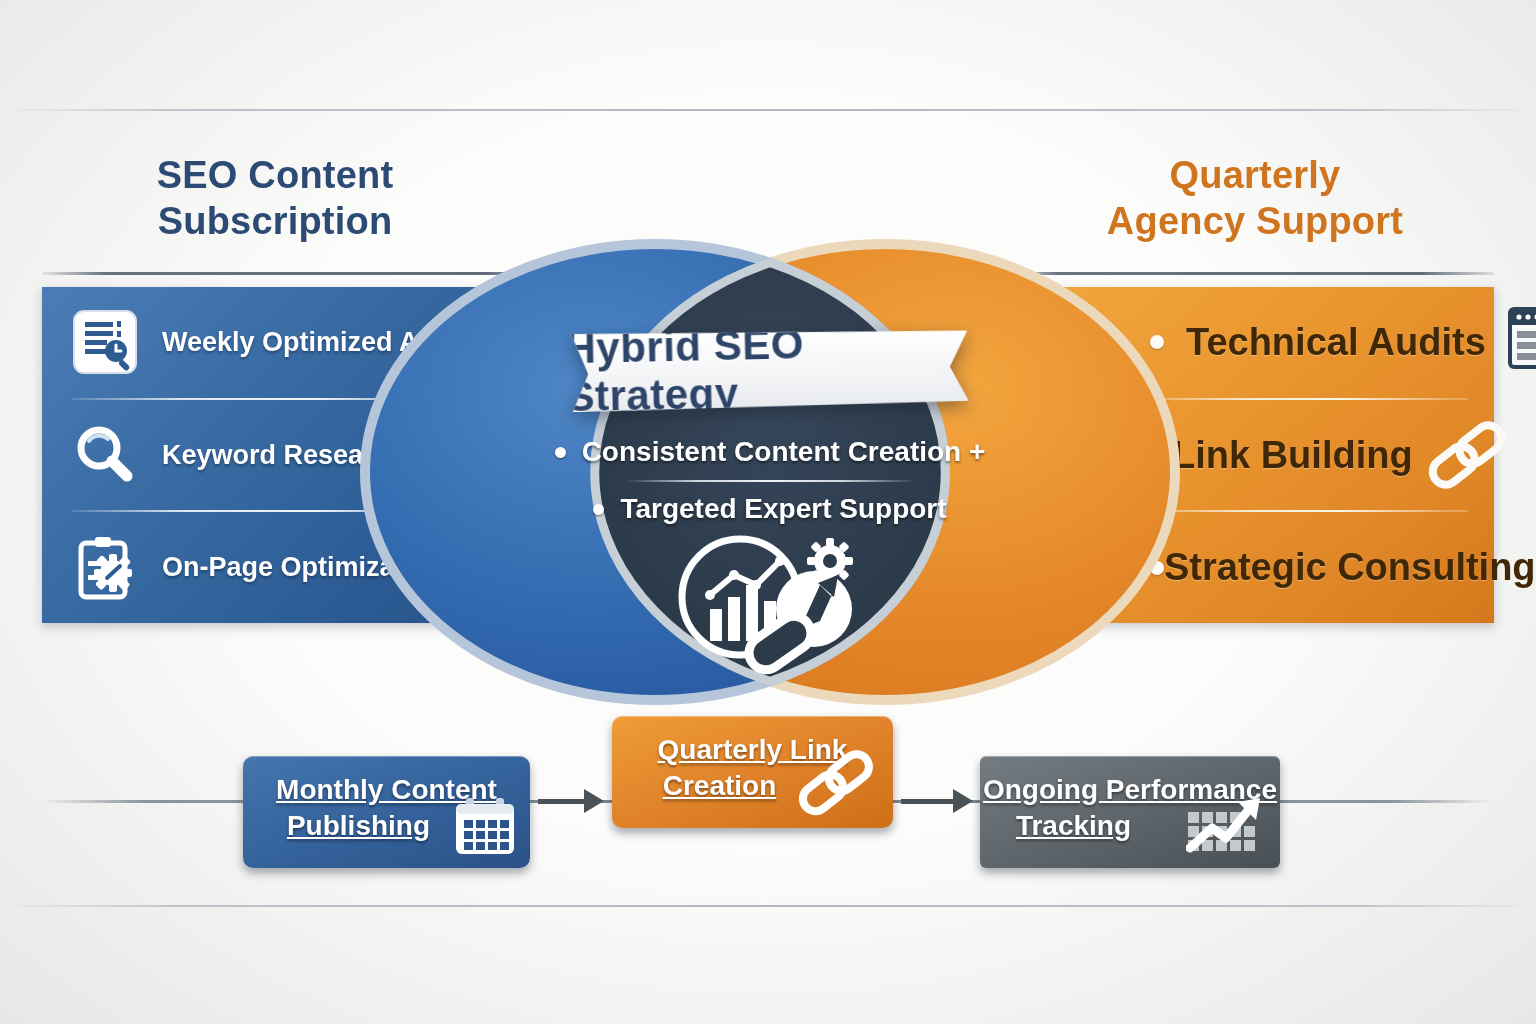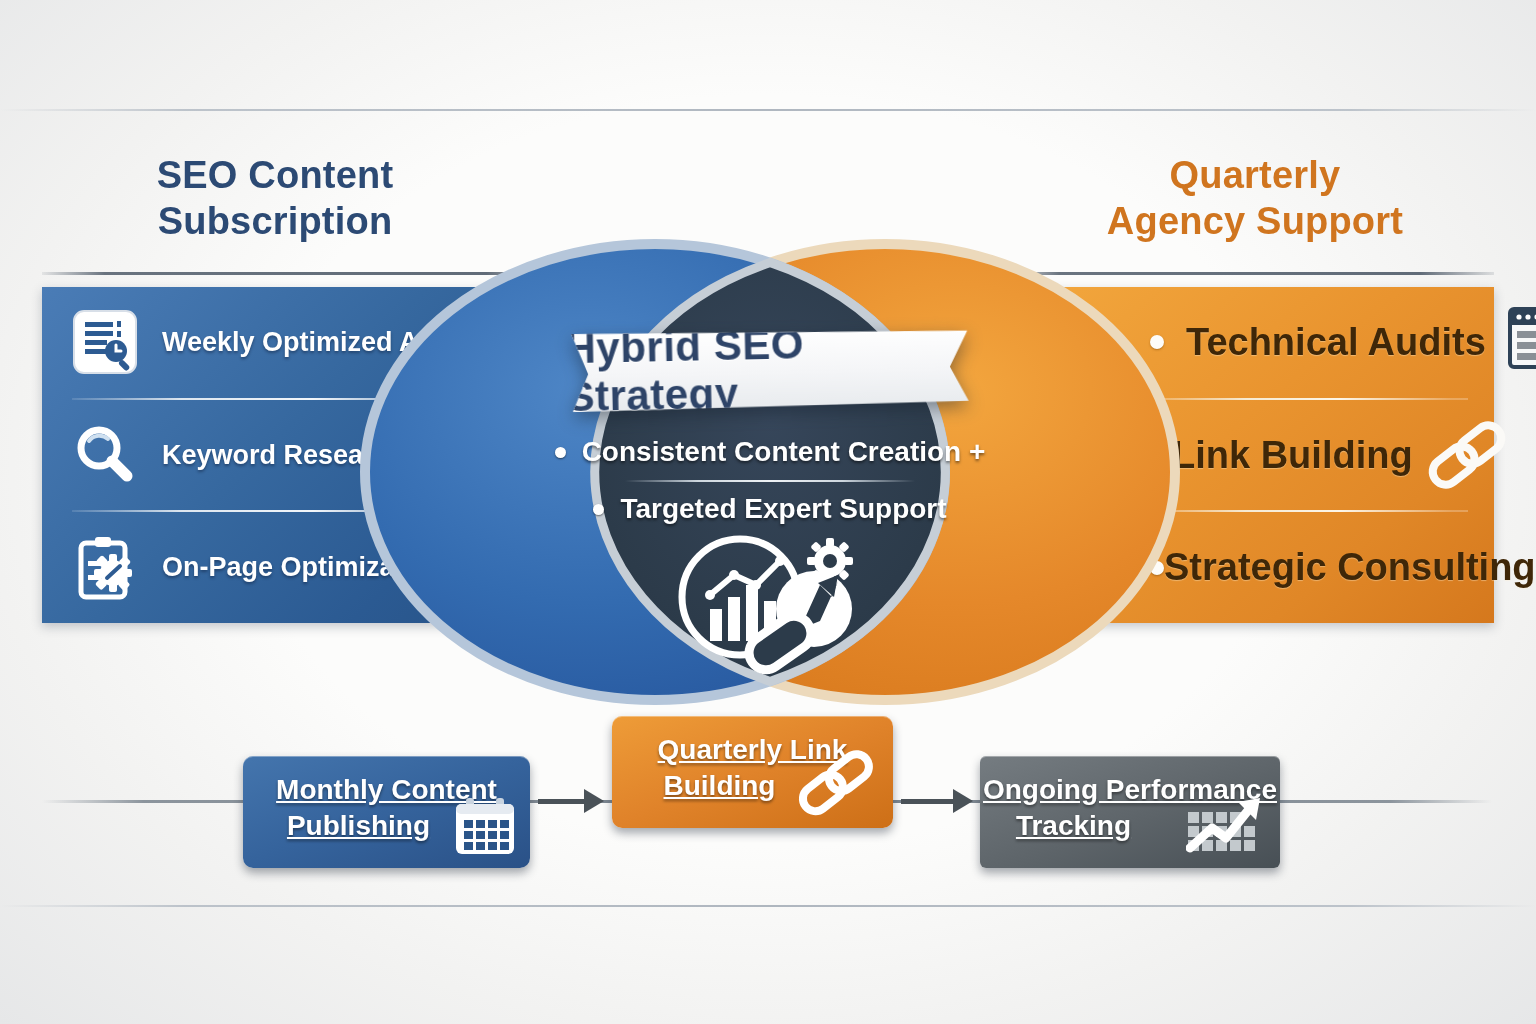--- a/index.html
+++ b/index.html
@@ -291,7 +291,7 @@
   <div class="fbox b2" style="left:612px;top:716px;width:281px;height:112px;">
     <div class="flabel">
       <div>Quarterly Link</div>
-      <div style="padding-right:66px;">Building</div>
+      <div style="padding-right:66px;">Creation</div>
     </div>
     <span class="ficon">
       <svg width="86" height="68" viewBox="0 0 86 68">

